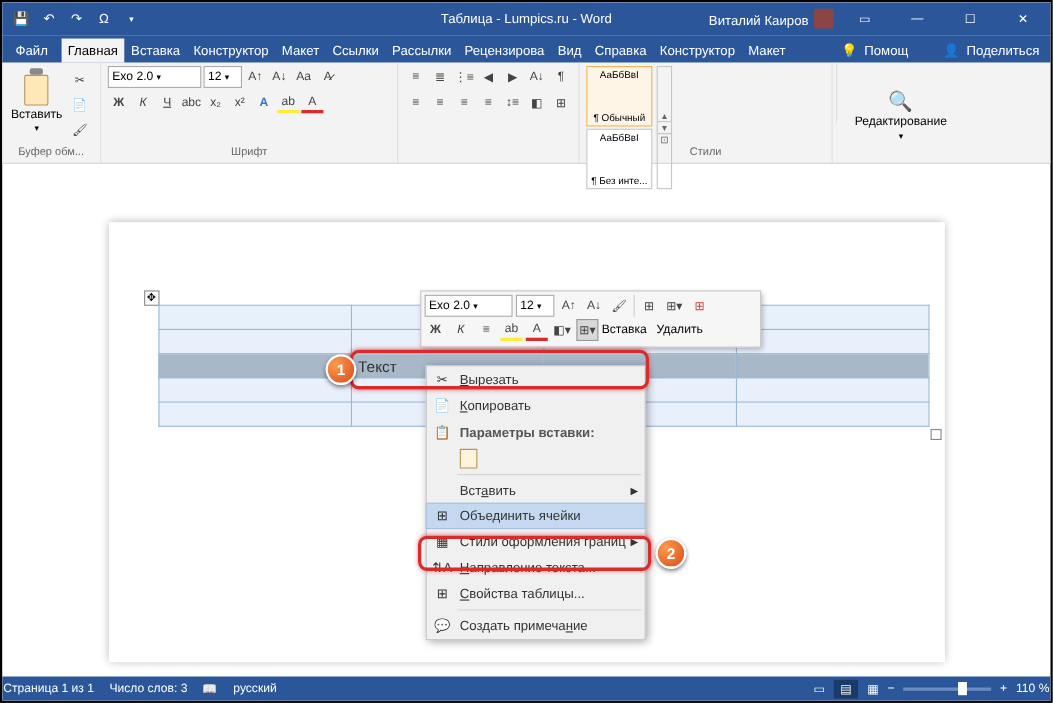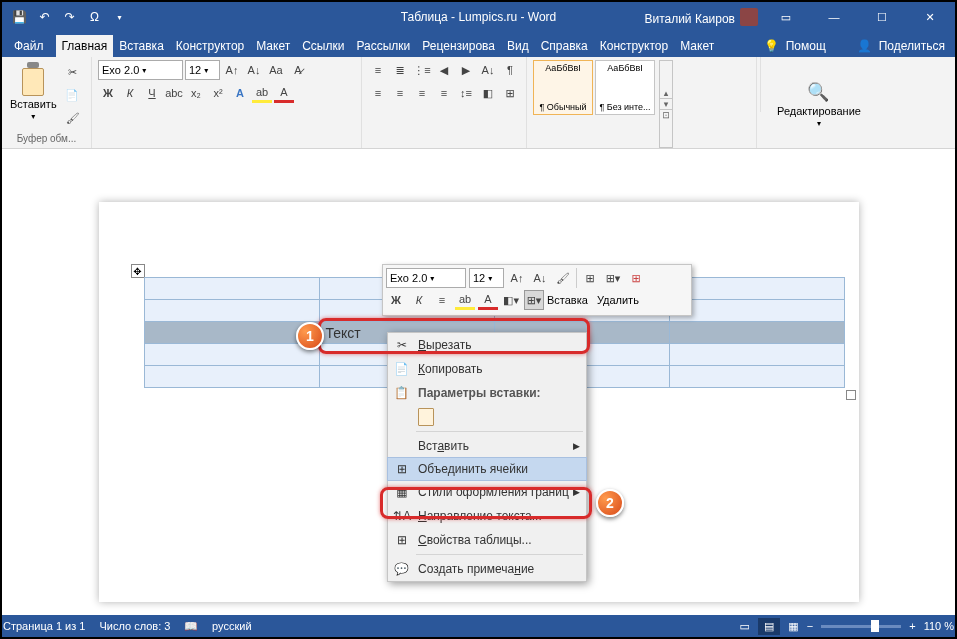--- a/index.html
+++ b/index.html
@@ -25,7 +25,7 @@
 .font-combo { border: 1px solid #ababab; background: #fff; padding: 1px 3px; font-size: 11px; display: flex; align-items: center; height: 20px;}
 .font-combo .arr { margin-left: 3px; font-size: 8px; }
 .sm-btn { width: 20px; height: 20px; display: flex; align-items: center; justify-content: center; font-size: 11px; color: #444; }
-.styles-box { display: flex; gap: 2px; }
+.styles-box { display: flex; gap: 2px; flex-direction: column; }
 .style-item { width: 60px; height: 55px; border: 1px solid #c5c5c5; background: #fff; font-size: 9px; text-align: center; padding: 2px; display: flex; flex-direction: column; justify-content: space-between;}
 .style-item.sel { border: 1px solid #f0b456; background:#fef5e7;}
 .doc-area { position: absolute; top: 180px; left: 15px; right: 15px; bottom: 25px; background: #fff; overflow: hidden; }

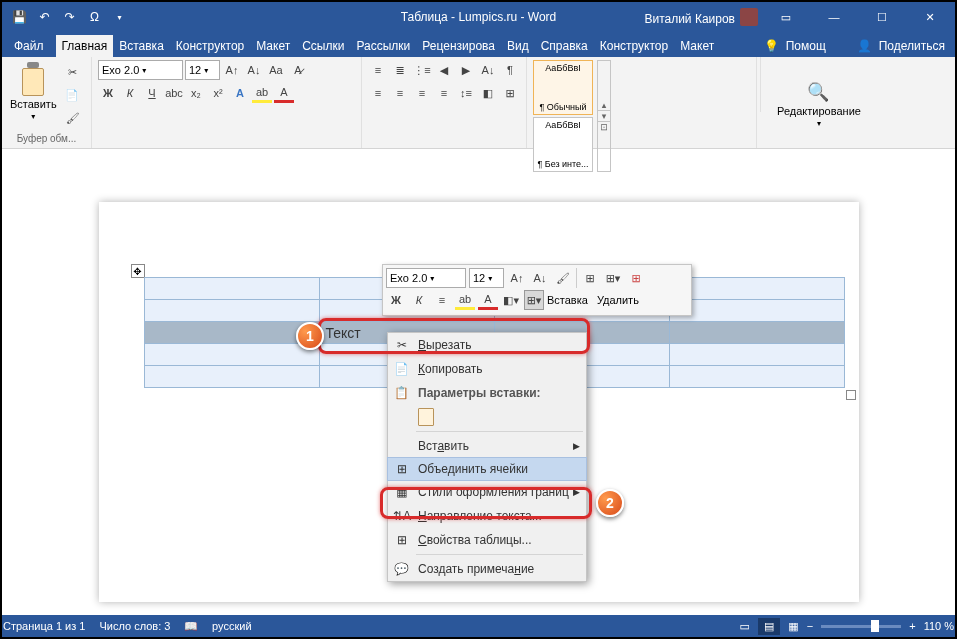--- a/index.html
+++ b/index.html
@@ -151,6 +151,7 @@
         <span class="sm-btn" style="border-bottom:3px solid #d82b2b;">A</span>
       </div>
     </div>
+    <div class="rgroup-label">Шрифт</div>
   </div>
 
   <div class="rgroup" style="width:165px;">

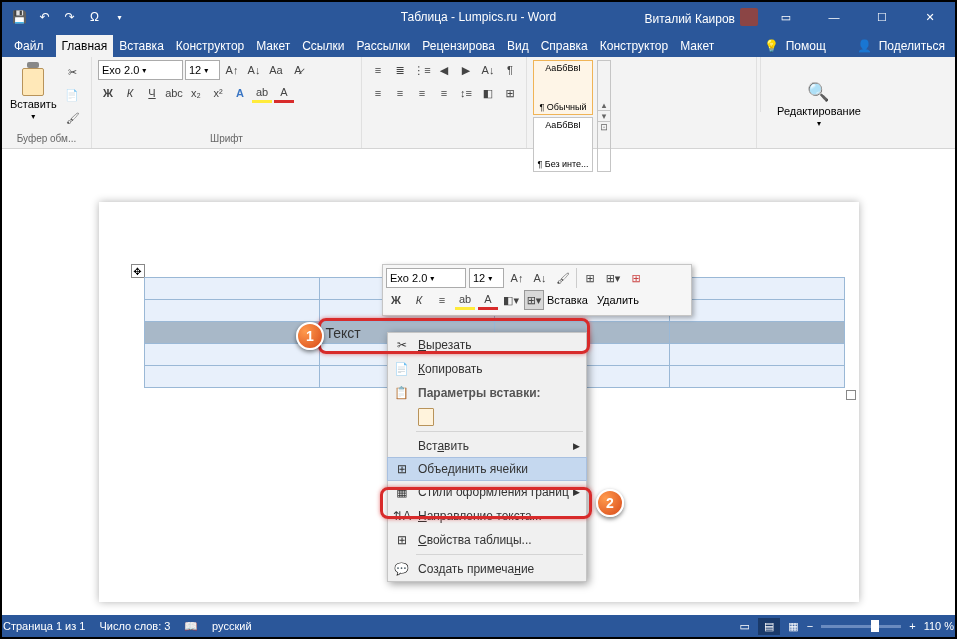--- a/index.html
+++ b/index.html
@@ -195,6 +195,7 @@
         <div style="text-align:center;">⊡</div>
       </div>
     </div>
+    <div class="rgroup-label">Стили</div>
   </div>
   <div class="vline"></div>
 

